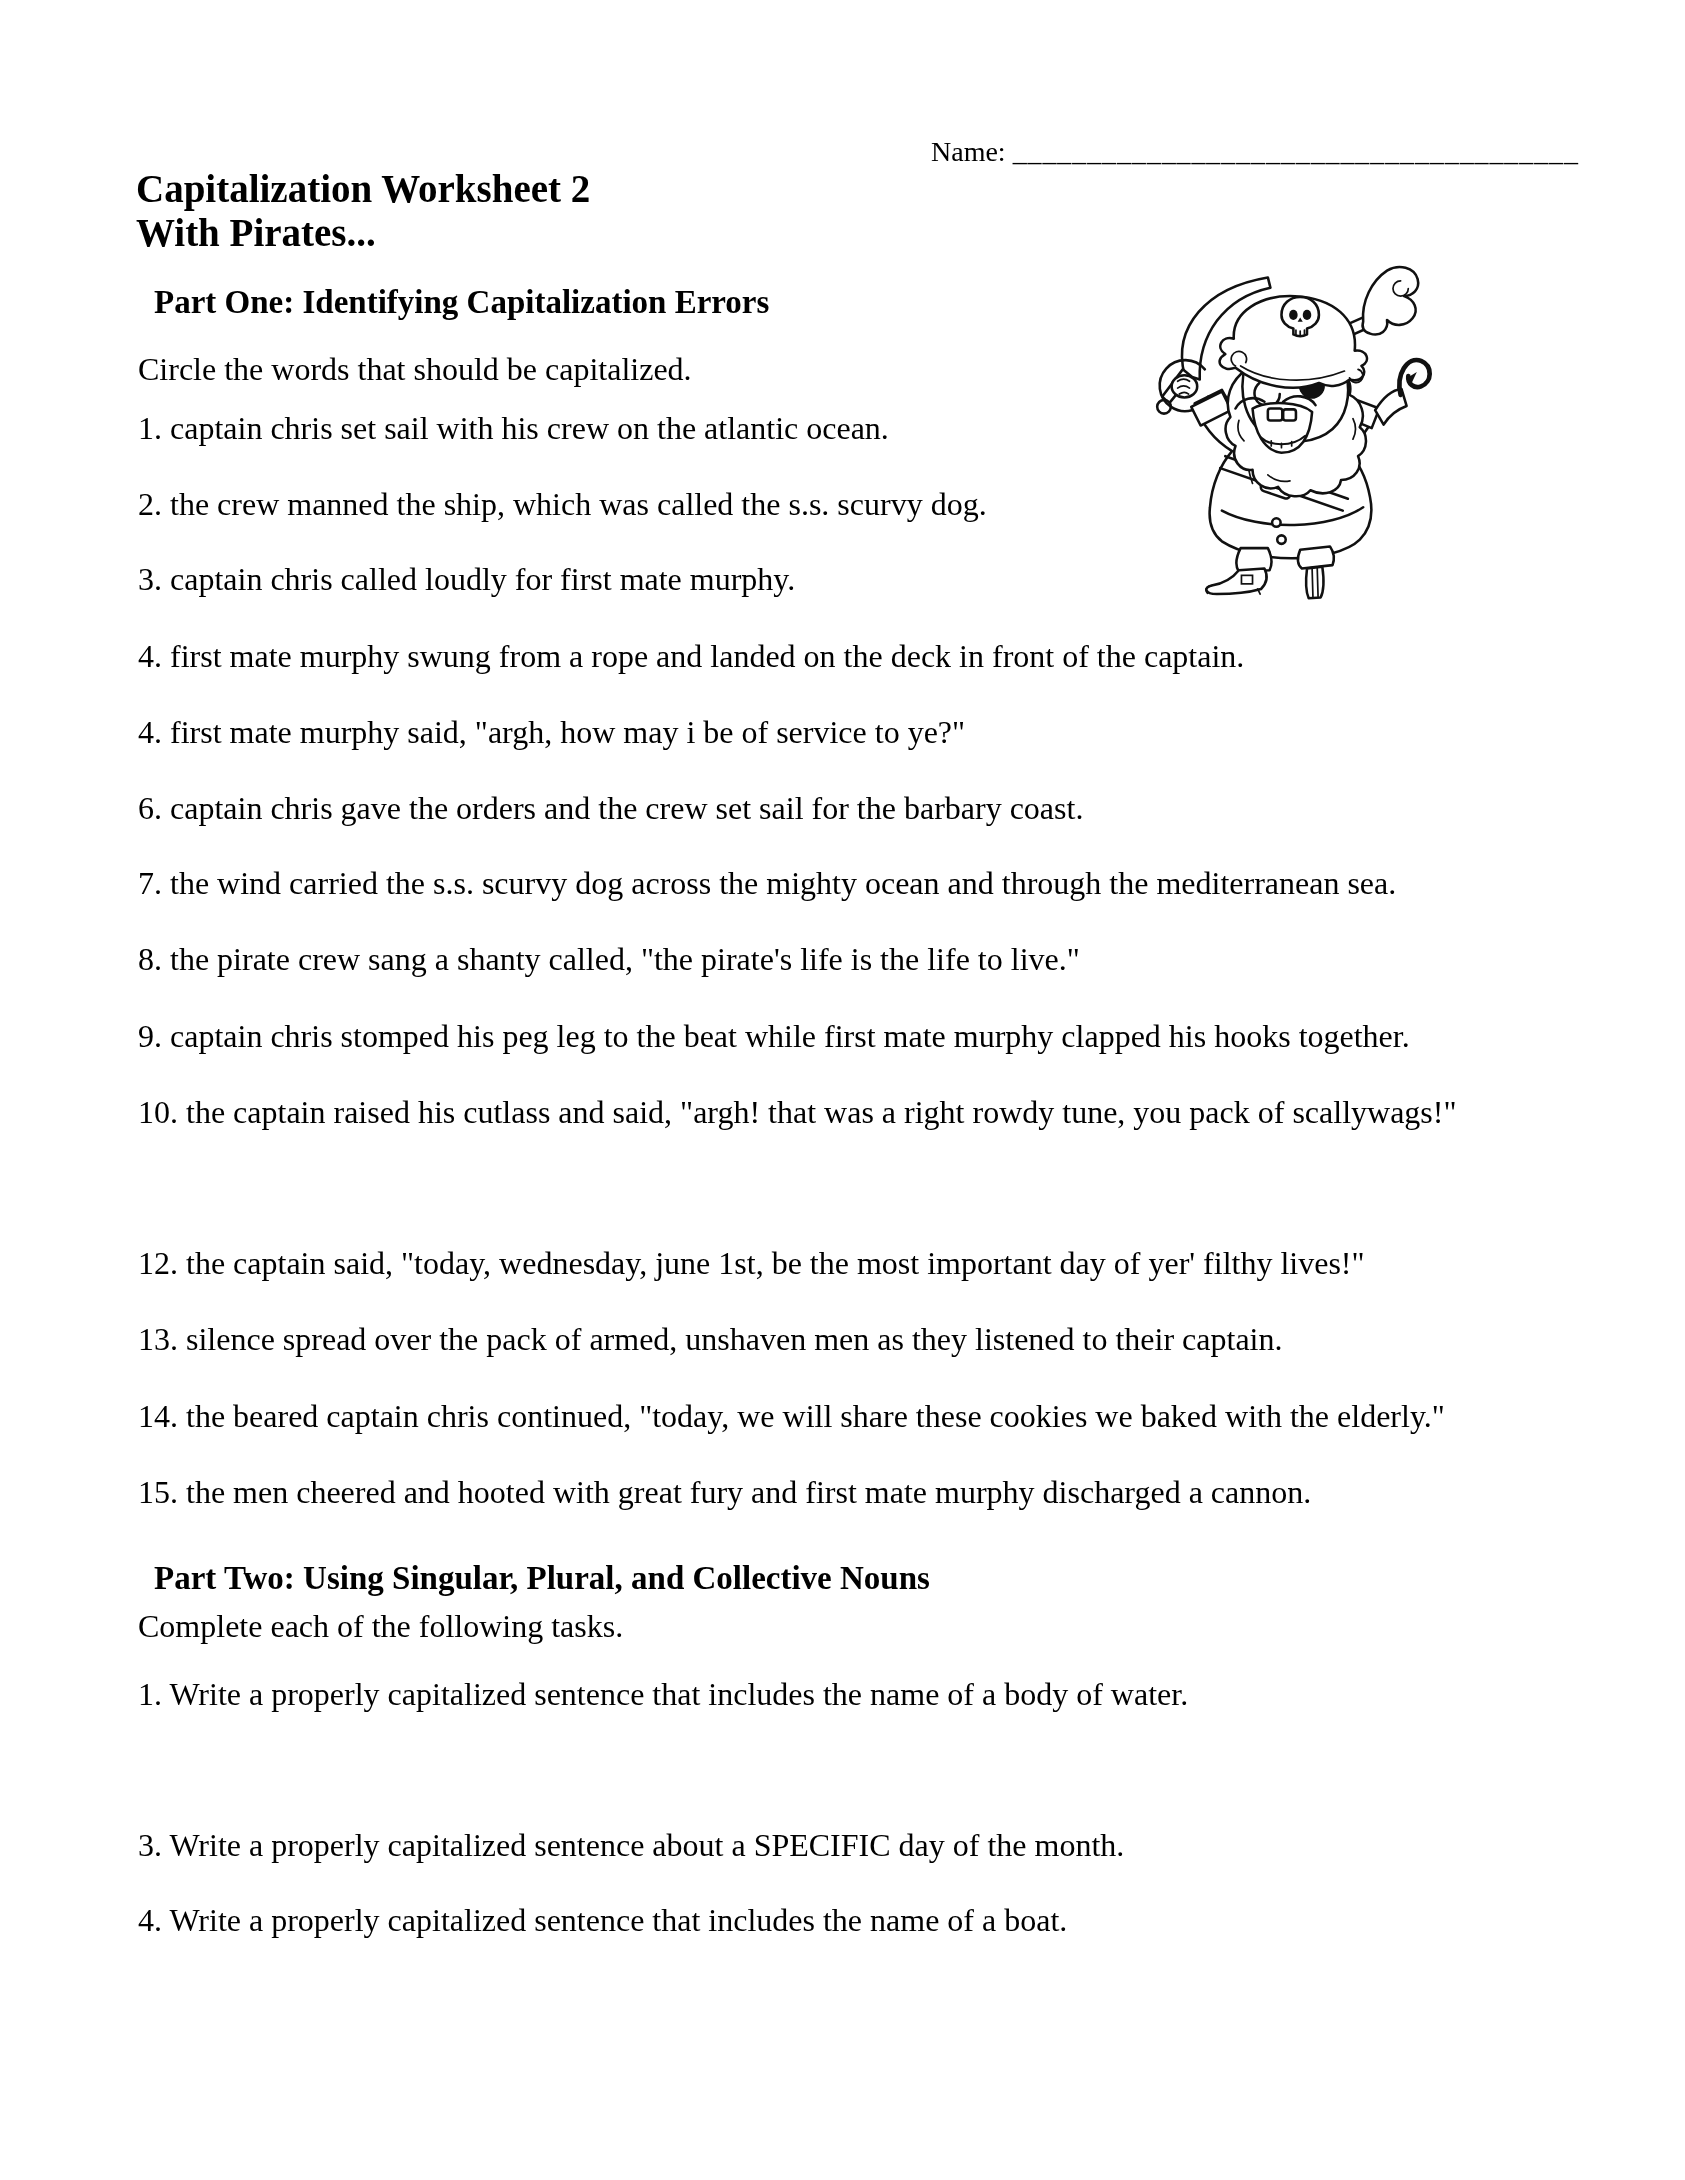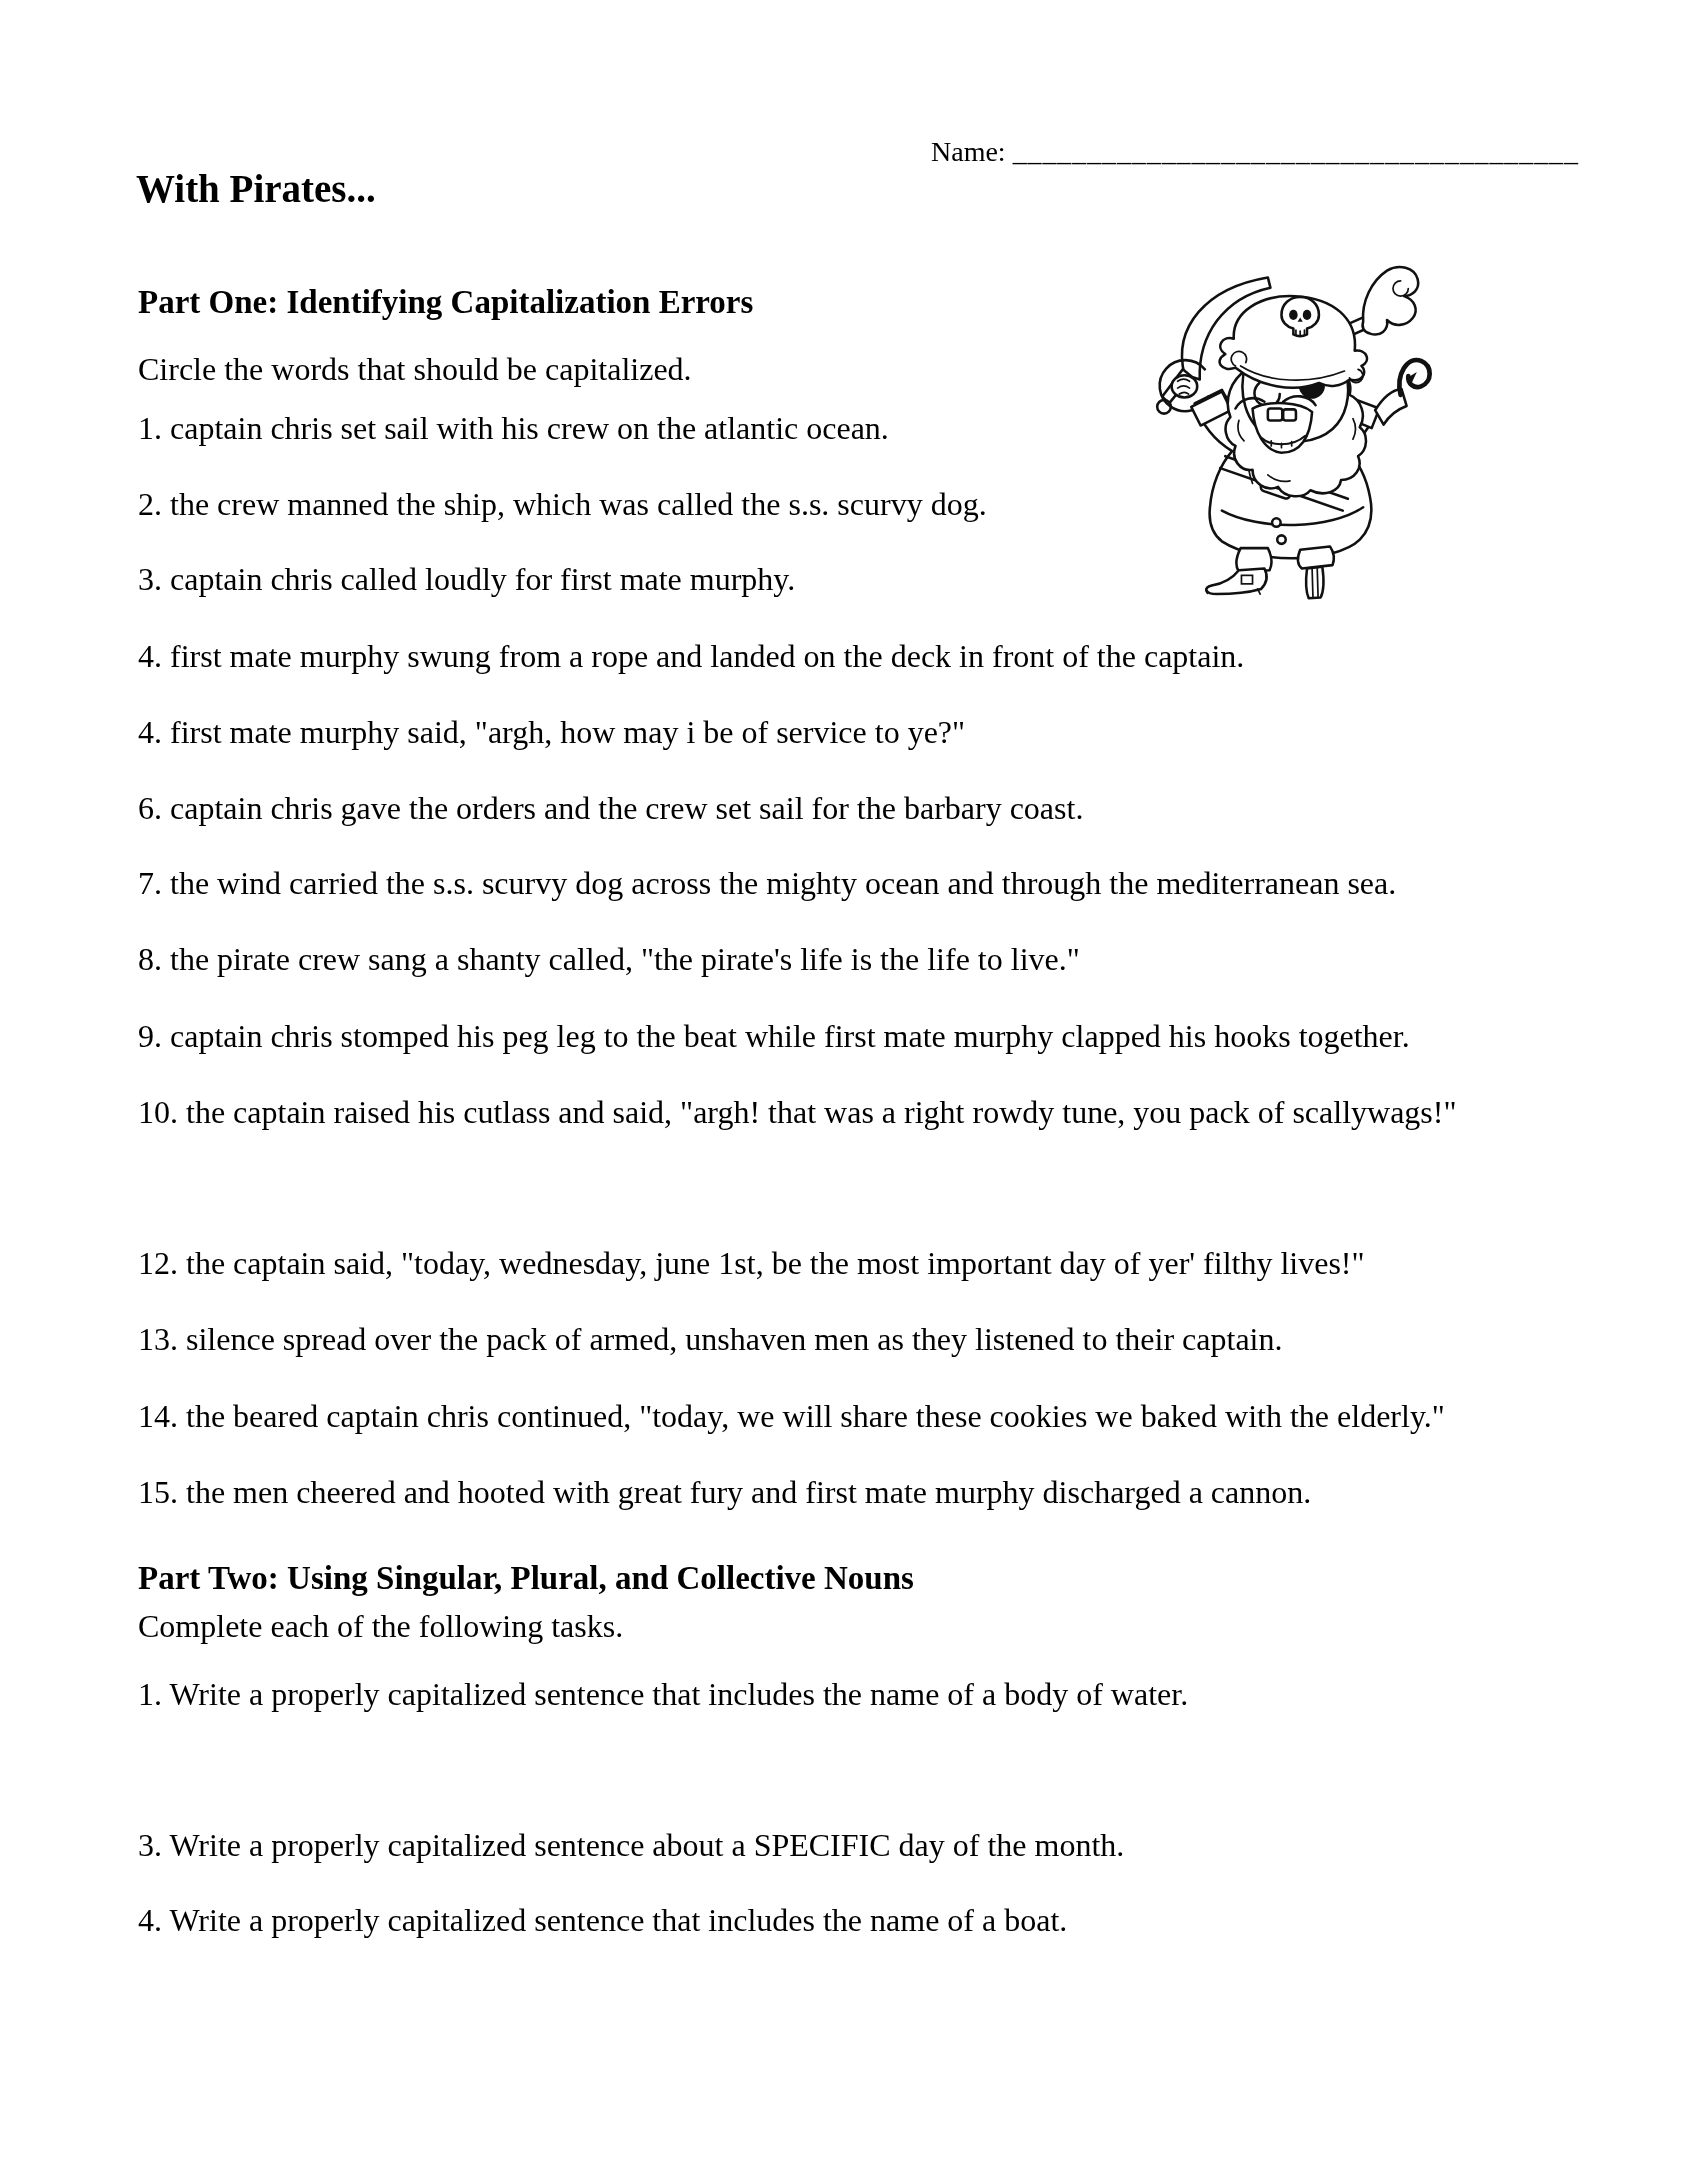--- a/index.html
+++ b/index.html
@@ -44,6 +44,7 @@
   </div>
 
   <div class="title">
+    <div>Capitalization Worksheet 2</div>
     <div>With Pirates...</div>
   </div>
 

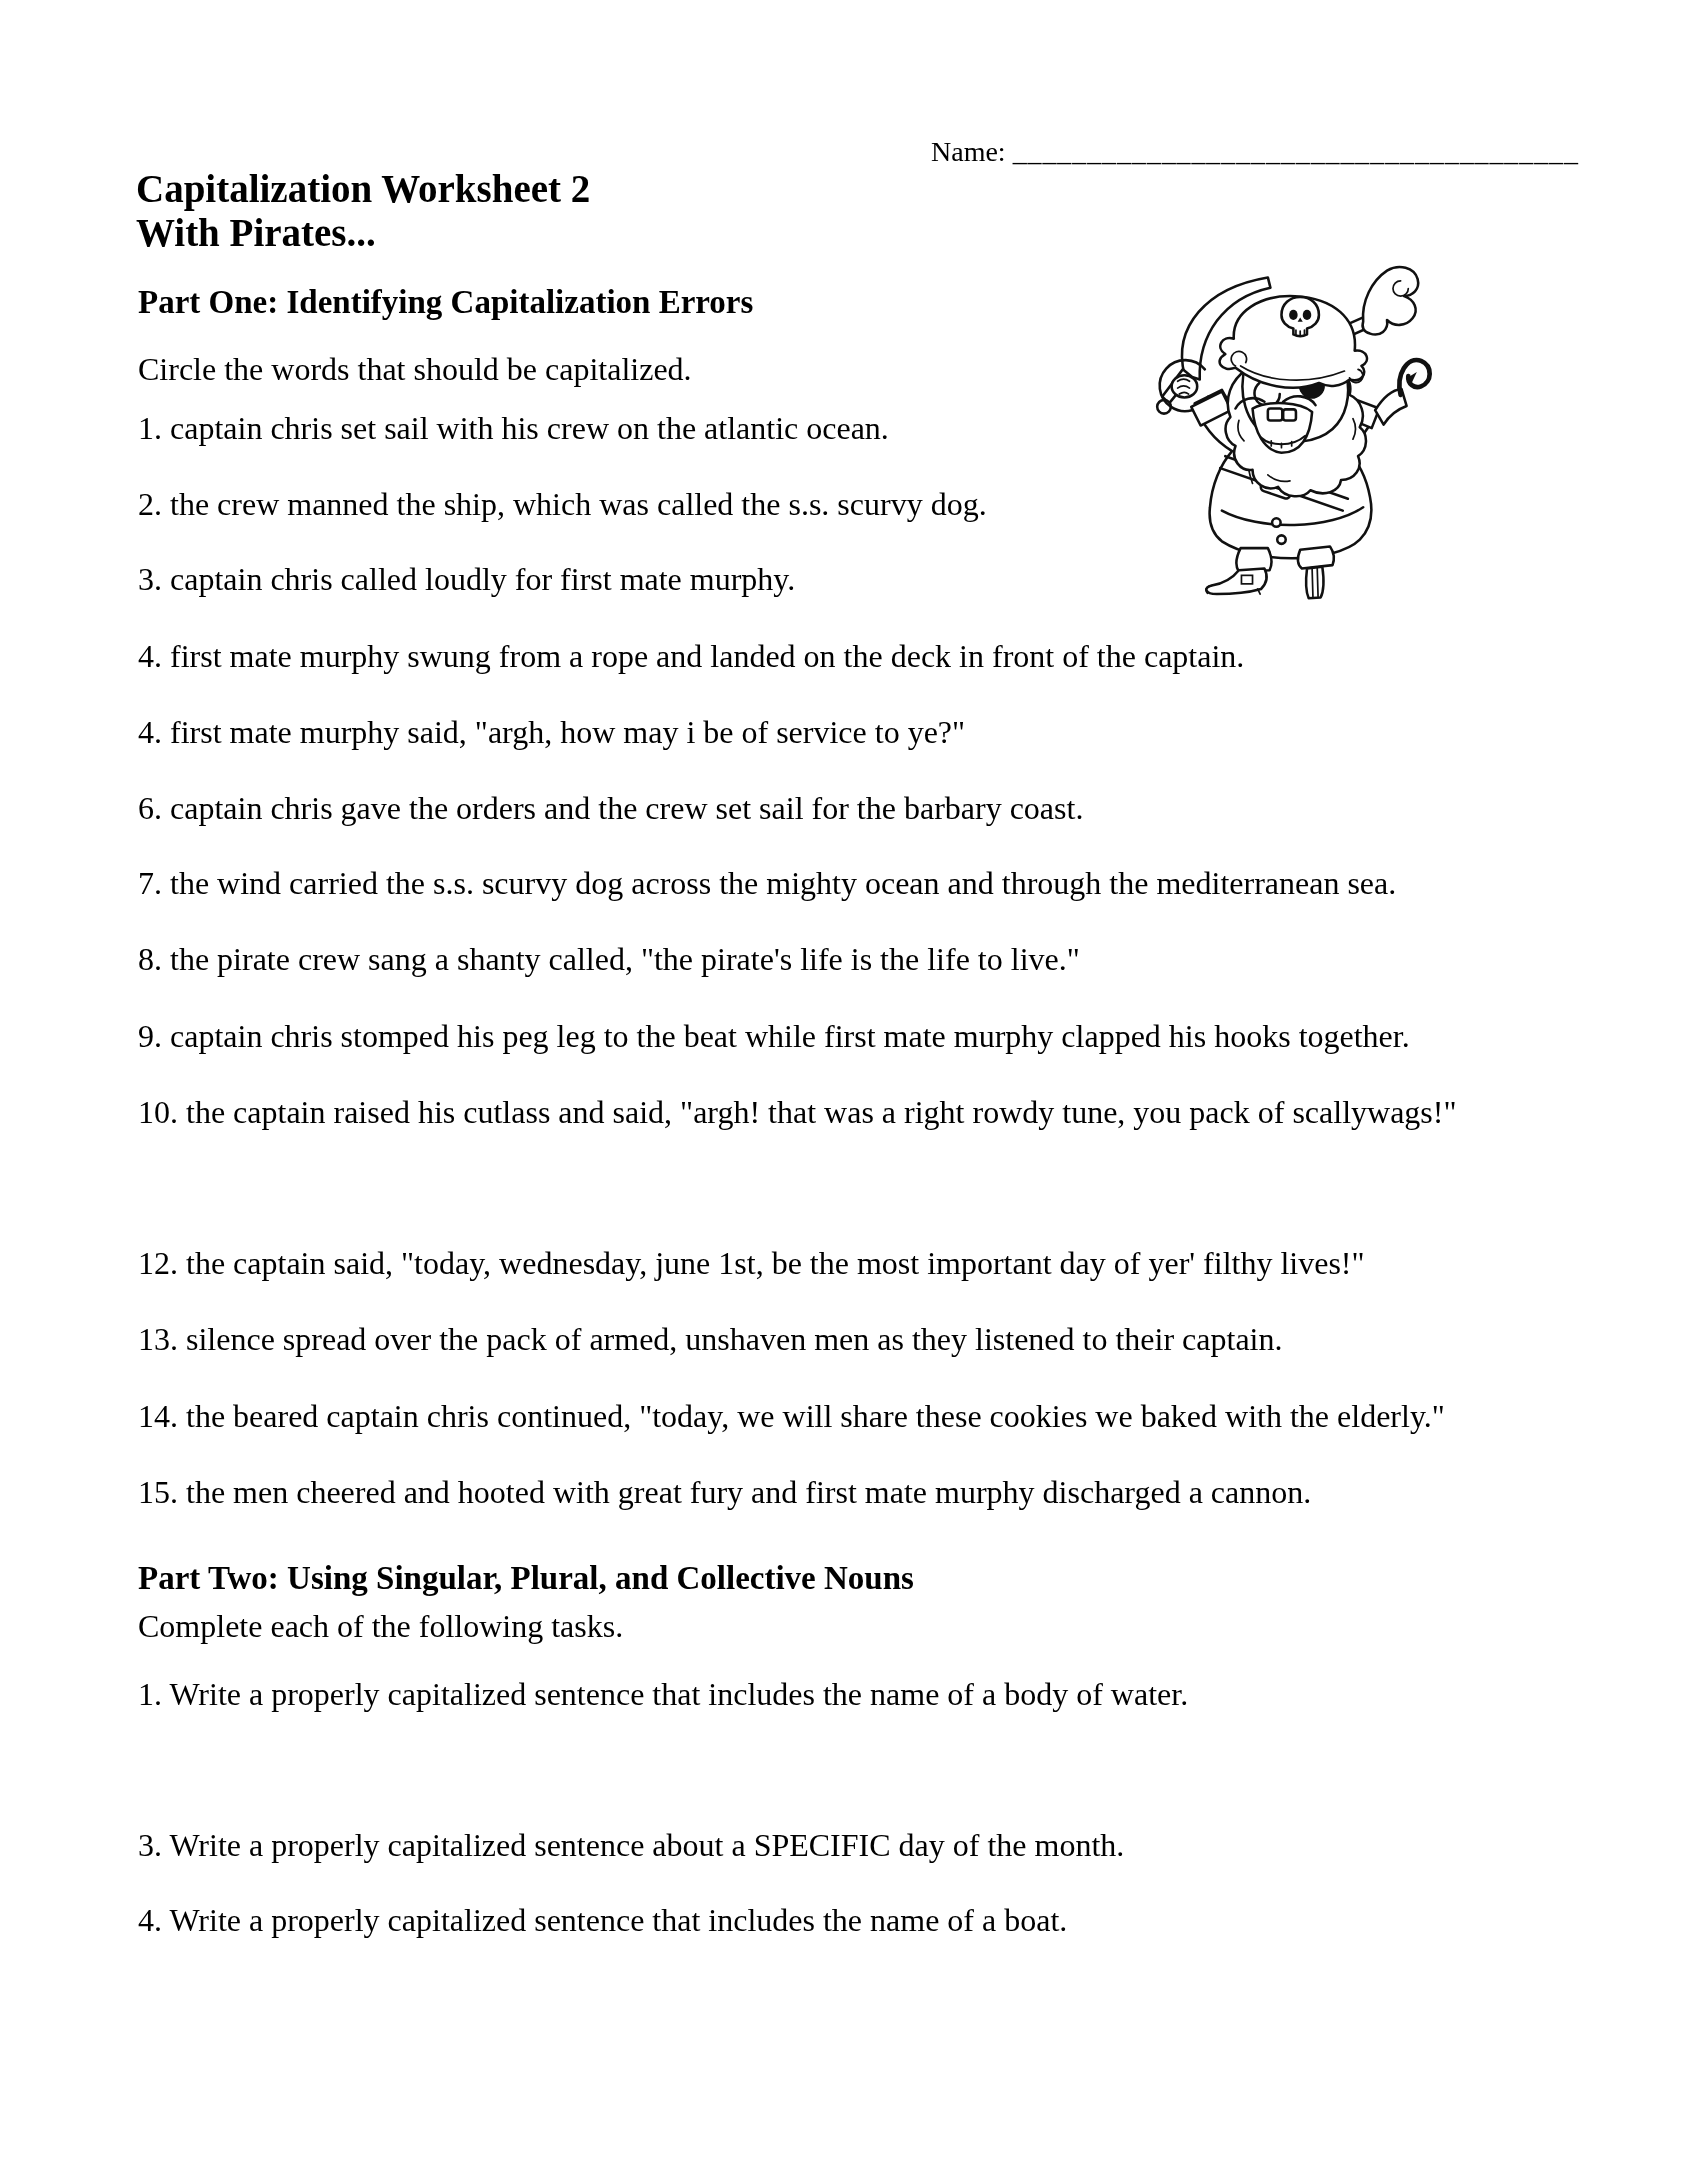--- a/index.html
+++ b/index.html
@@ -16,7 +16,7 @@
     position: absolute; left: 136px; top: 167px;
     font-size: 39px; font-weight: bold; line-height: 44px; white-space: nowrap;
   }
-  .section-heading { font-weight: bold; font-size: 33px; }
+  .section-heading { font-weight: bold; font-size: 33px; margin-left: 16px; }
   .name-field {
     position: absolute; left: 931px; top: 136px;
     font-size: 28px; white-space: nowrap; letter-spacing: 0;

